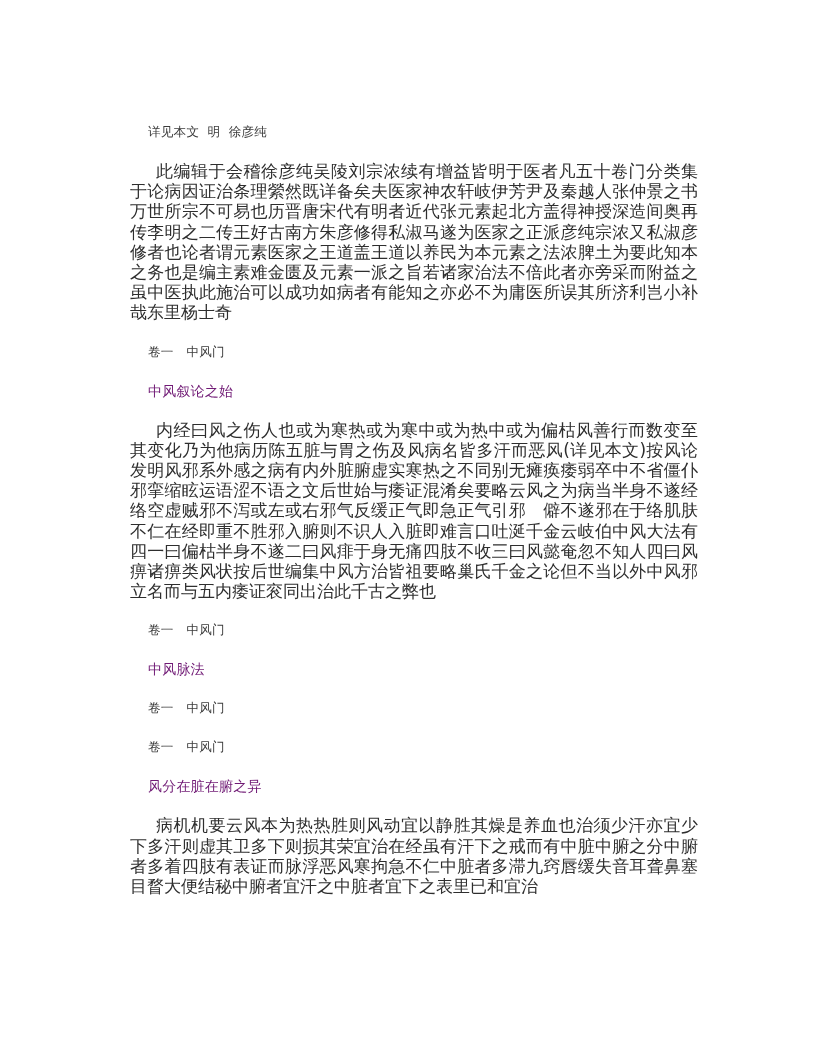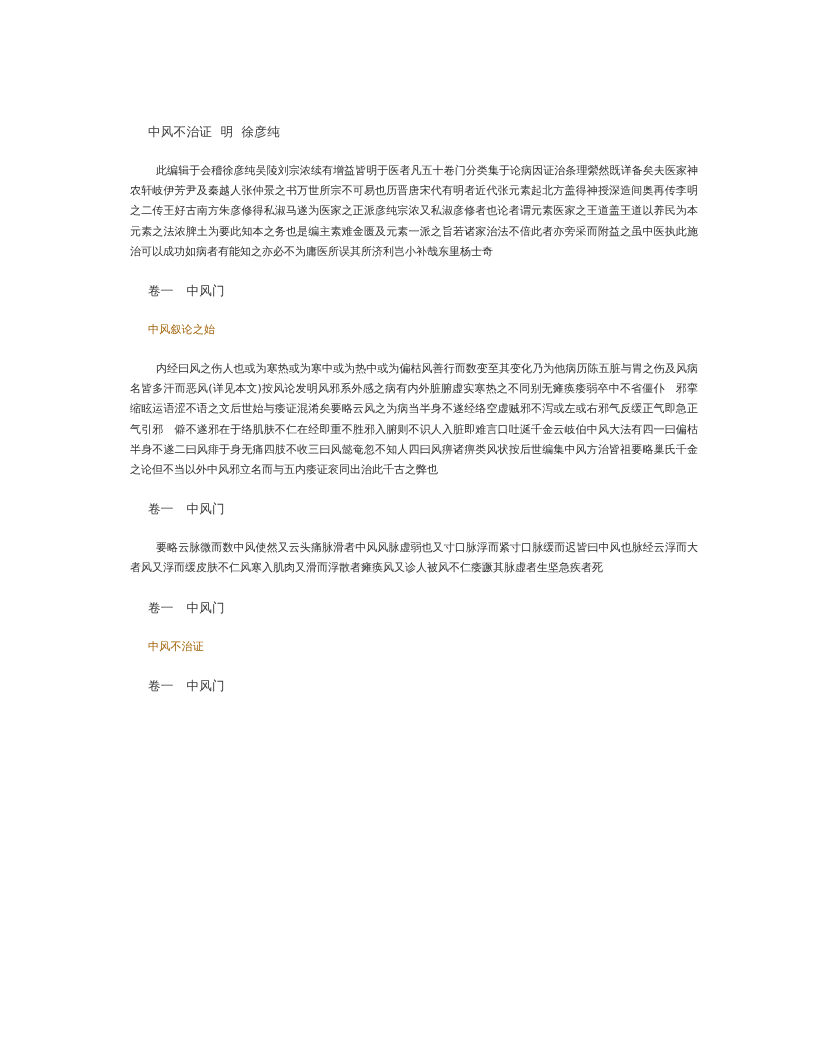--- a/index.html
+++ b/index.html
@@ -73,7 +73,7 @@
 <div class="page">
   <div class="content">
 
-    <div class="heading">中风不治证  明  徐彦纯</div>
+    <div class="heading">详见本文  明  徐彦纯</div>
 
 
     <p class="para">此编辑于会稽徐彦纯吴陵刘宗浓续有增益皆明于医者凡五十卷门分类集于论病因证治条理縈然既详备矣夫医家神农轩岐伊芳尹及秦越人张仲景之书万世所宗不可易也历晋唐宋代有明者近代张元素起北方盖得神授深造间奥再传李明之二传王好古南方朱彦修得私淑马遂为医家之正派彦纯宗浓又私淑彦修者也论者谓元素医家之王道盖王道以养民为本元素之法浓脾土为要此知本之务也是编主素难金匮及元素一派之旨若诸家治法不倍此者亦旁采而附益之虽中医执此施治可以成功如病者有能知之亦必不为庸医所误其所济利岂小补哉东里杨士奇</p>

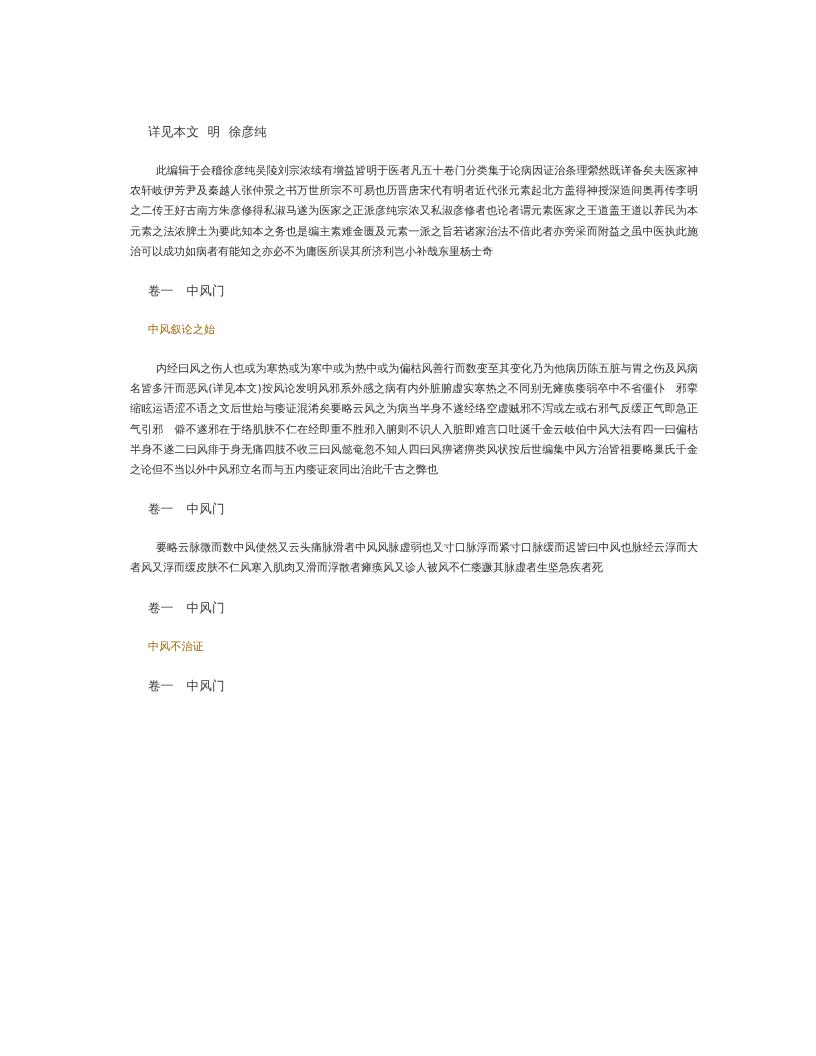--- a/index.html
+++ b/index.html
@@ -50,7 +50,7 @@
   
   .para {
     font-family: "DejaVu Sans", "Liberation Sans", sans-serif;
-    font-size: 11px;
+    font-size: 17px;
     line-height: 20.2px;
     color: #2e2e2e;
     margin: 0 0 19px 0;

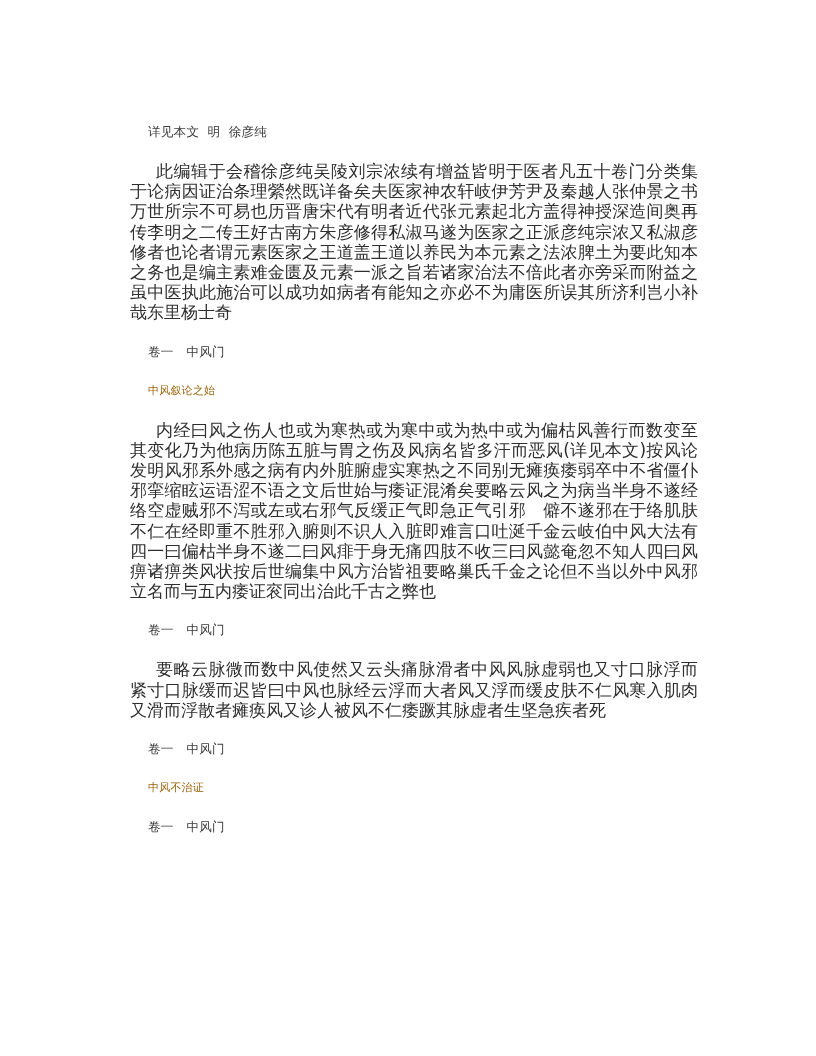--- a/index.html
+++ b/index.html
@@ -38,9 +38,9 @@
 
   .subheading {
     font-family: "DejaVu Sans", "Liberation Sans", sans-serif;
-    font-size: 11px;
+    font-size: 14px;
     line-height: 20px;
-    color: #a16207;
+    color: #701a75;
     margin: 16px 0 19px 0;
     padding-left: 18px;
     white-space: pre;

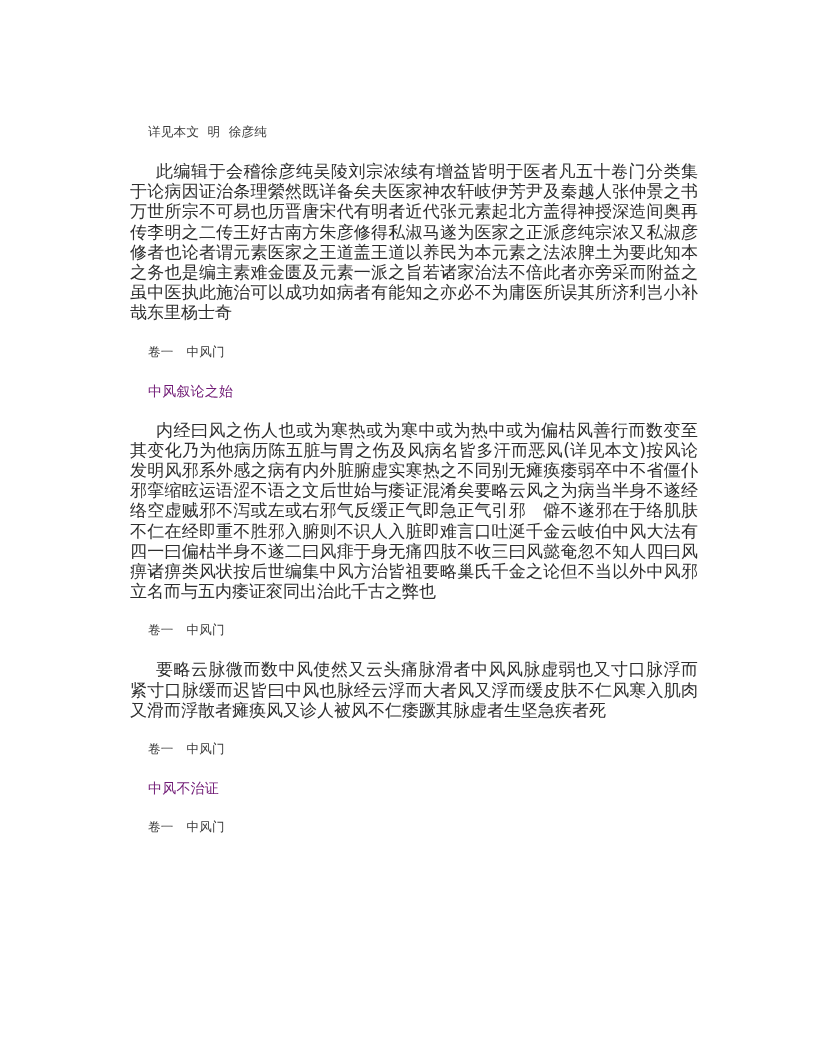--- a/index.html
+++ b/index.html
@@ -86,6 +86,7 @@
 
     <div class="heading">卷一　中风门</div>
 
+    <div class="subheading">中风脉法</div>
 
     <p class="para">要略云脉微而数中风使然又云头痛脉滑者中风风脉虚弱也又寸口脉浮而紧寸口脉缓而迟皆曰中风也脉经云浮而大者风又浮而缓皮肤不仁风寒入肌肉又滑而浮散者瘫痪风又诊人被风不仁痿蹶其脉虚者生坚急疾者死</p>
 

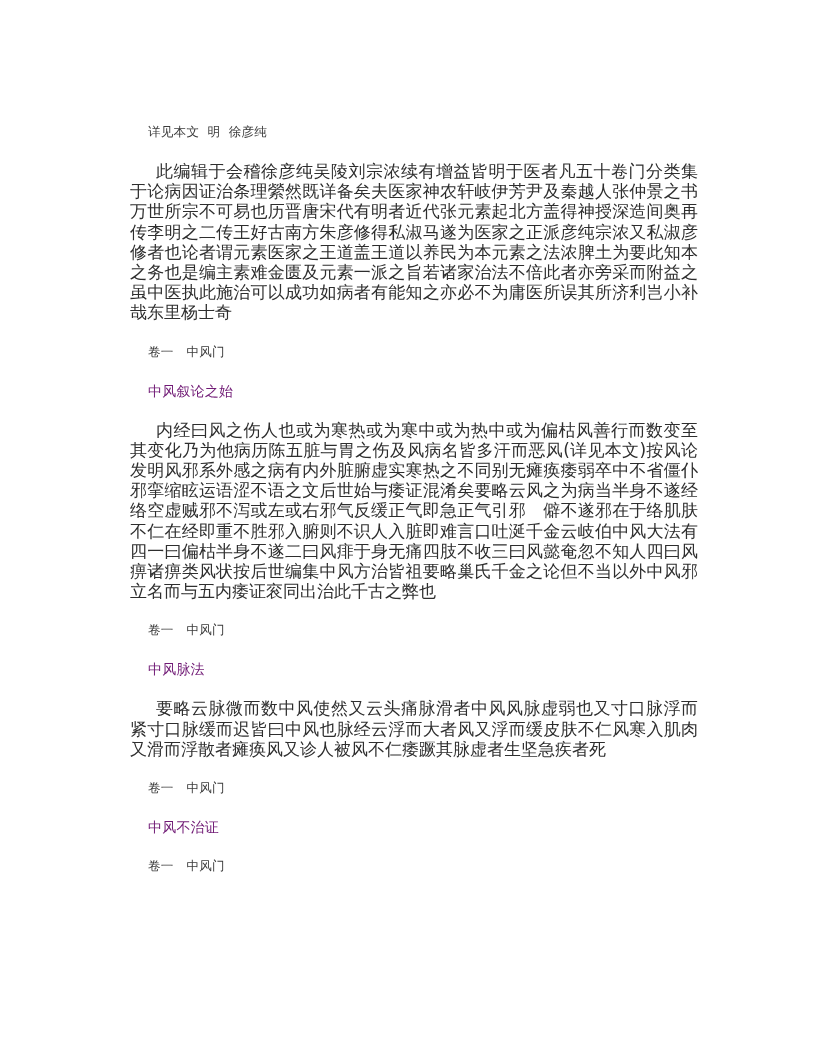--- a/index.html
+++ b/index.html
@@ -88,7 +88,6 @@
 
     <div class="subheading">中风脉法</div>
 
-    <p class="para">要略云脉微而数中风使然又云头痛脉滑者中风风脉虚弱也又寸口脉浮而紧寸口脉缓而迟皆曰中风也脉经云浮而大者风又浮而缓皮肤不仁风寒入肌肉又滑而浮散者瘫痪风又诊人被风不仁痿蹶其脉虚者生坚急疾者死</p>
 
     <div class="heading">卷一　中风门</div>
 

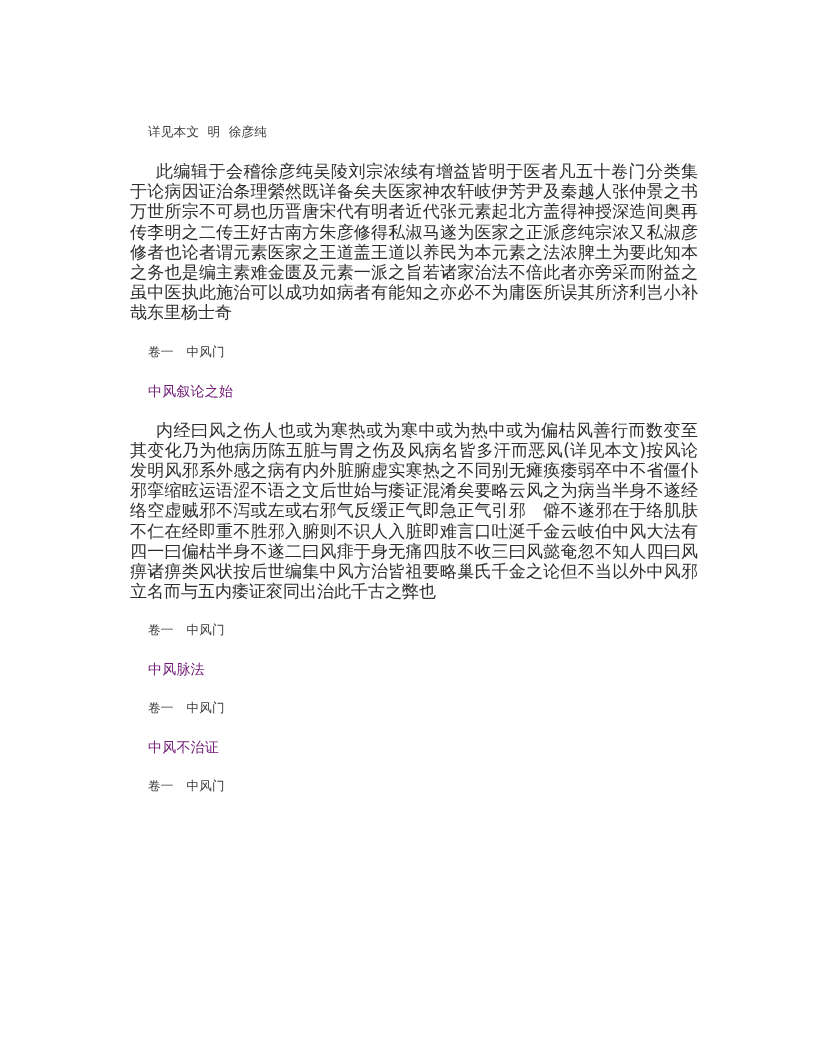--- a/index.html
+++ b/index.html
@@ -91,7 +91,6 @@
 
     <div class="heading">卷一　中风门</div>
 
-    <div class="subheading">中风不治证</div>
 
 
     <div class="heading">卷一　中风门</div>

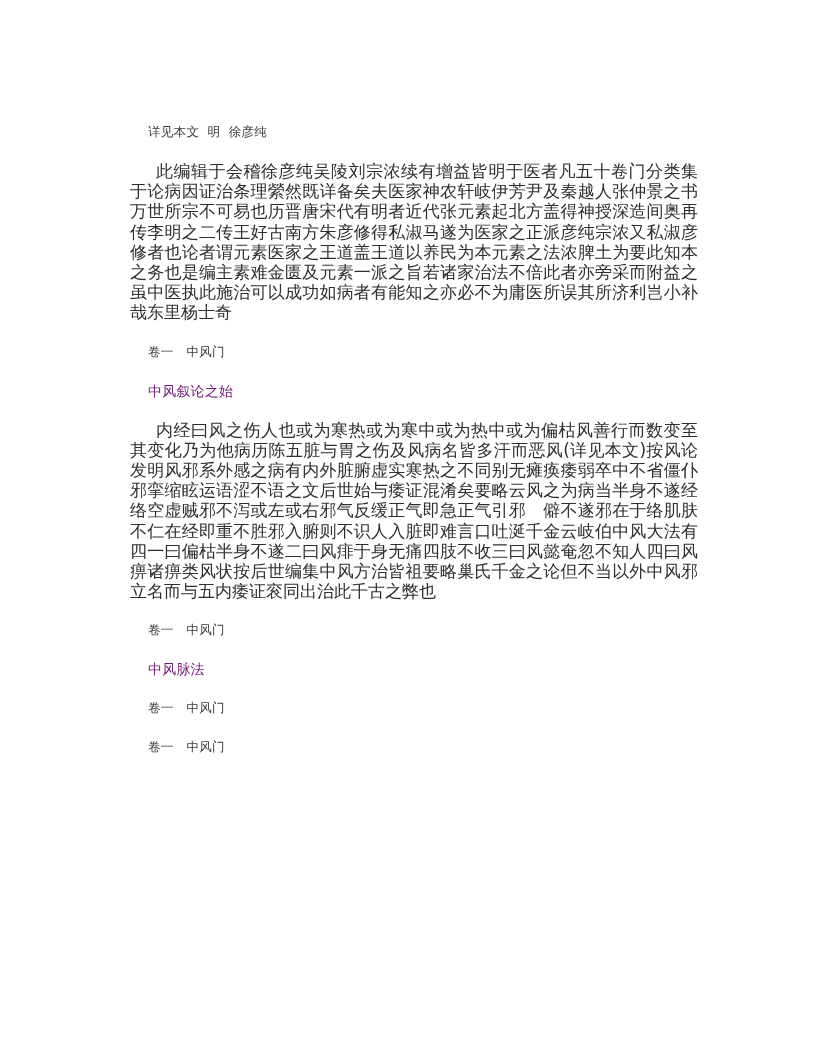--- a/index.html
+++ b/index.html
@@ -95,6 +95,7 @@
 
     <div class="heading">卷一　中风门</div>
 
+    <div class="subheading">风分在脏在腑之异</div>
 
 
   </div>

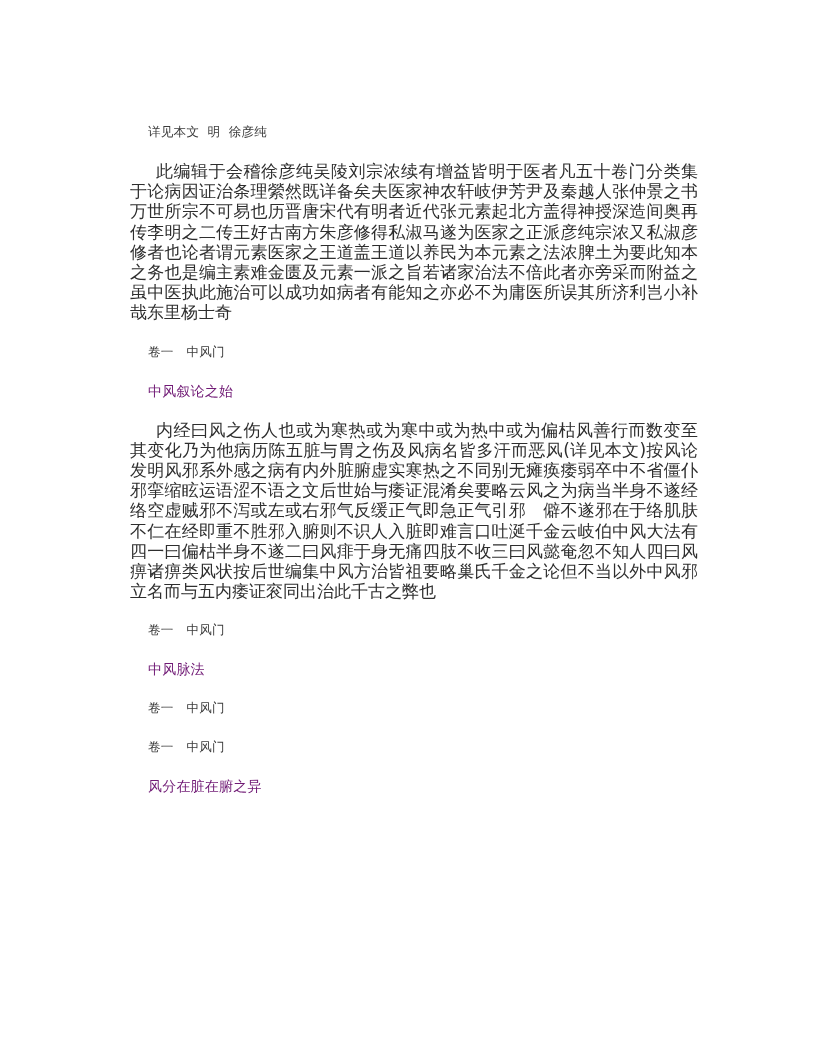--- a/index.html
+++ b/index.html
@@ -97,6 +97,7 @@
 
     <div class="subheading">风分在脏在腑之异</div>
 
+    <p class="para">病机机要云风本为热热胜则风动宜以静胜其燥是养血也治须少汗亦宜少下多汗则虚其卫多下则损其荣宜治在经虽有汗下之戒而有中脏中腑之分中腑者多着四肢有表证而脉浮恶风寒拘急不仁中脏者多滞九窍唇缓失音耳聋鼻塞目瞀大便结秘中腑者宜汗之中脏者宜下之表里已和宜治</p>
 
   </div>
 </div>

